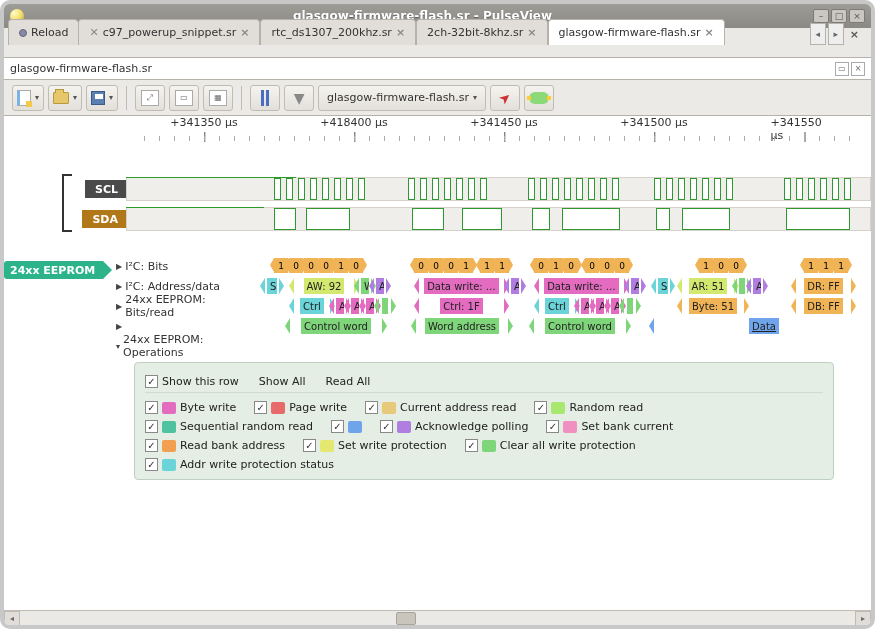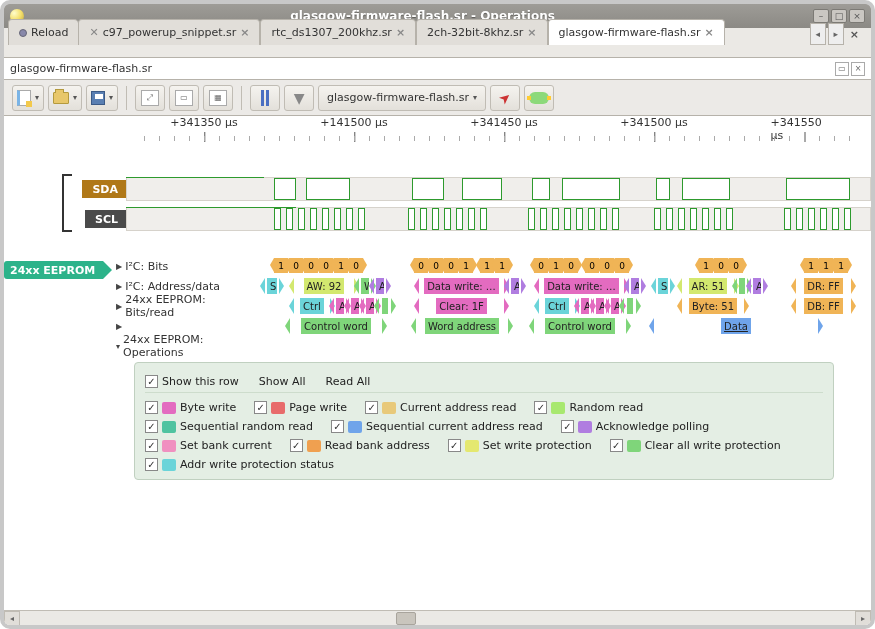--- a/index.html
+++ b/index.html
@@ -114,7 +114,7 @@
 
   <div class="titlebar">
     <span class="bulb"></span>
-    <span class="title-text">glasgow-firmware-flash.sr - Operations</span>
+    <span class="title-text">glasgow-firmware-flash.sr - PulseView</span>
     <div class="win-btns">
       <div class="win-btn">–</div>
       <div class="win-btn">□</div>

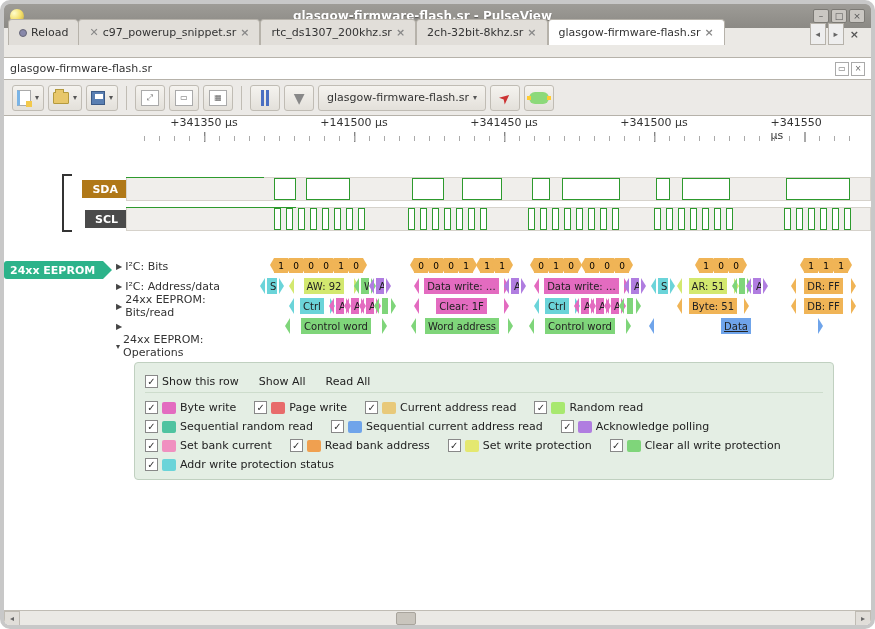--- a/index.html
+++ b/index.html
@@ -205,7 +205,7 @@
   <div class="main">
     <div class="ruler" id="ruler">
         <div class="ruler-tick-major" style="left: 200px;">+341350 µs</div>
-        <div class="ruler-tick-major" style="left: 350px;">+141500 µs</div>
+        <div class="ruler-tick-major" style="left: 350px;">+418400 µs</div>
         <div class="ruler-tick-major" style="left: 500px;">+341450 µs</div>
         <div class="ruler-tick-major" style="left: 650px;">+341500 µs</div>
         <div class="ruler-tick-major" style="left: 800px;">+341550 µs</div>

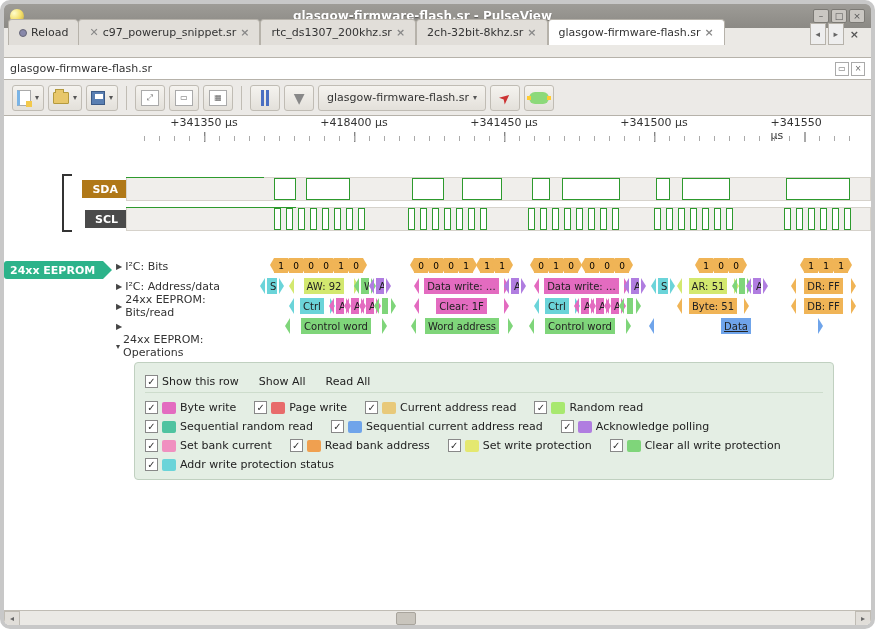--- a/index.html
+++ b/index.html
@@ -264,27 +264,6 @@
 
       <div class="sig-row">
         <div class="sig-label-col">
-            <span class="sig-label sda">SDA</span>
-          </div>
-        <div class="sig-wave-col">
-          <div class="wave-bg"></div>
-          <div class="wave-high" style="left:0;width:138px"></div>
-          <div id="sda-pulses">
-              <div class="wave-pulse" style="left: 148px; width: 22px;"></div>
-              <div class="wave-pulse" style="left: 180px; width: 44px;"></div>
-              <div class="wave-pulse" style="left: 286px; width: 32px;"></div>
-              <div class="wave-pulse" style="left: 336px; width: 40px;"></div>
-              <div class="wave-pulse" style="left: 406px; width: 18px;"></div>
-              <div class="wave-pulse" style="left: 436px; width: 58px;"></div>
-              <div class="wave-pulse" style="left: 530px; width: 14px;"></div>
-              <div class="wave-pulse" style="left: 556px; width: 48px;"></div>
-              <div class="wave-pulse" style="left: 660px; width: 64px;"></div>
-            </div>
-        </div>
-      </div>
-
-      <div class="sig-row">
-        <div class="sig-label-col">
             <span class="sig-label scl">SCL</span>
           </div>
         <div class="sig-wave-col">
@@ -331,6 +310,27 @@
         </div>
       </div>
 
+      <div class="sig-row">
+        <div class="sig-label-col">
+            <span class="sig-label sda">SDA</span>
+          </div>
+        <div class="sig-wave-col">
+          <div class="wave-bg"></div>
+          <div class="wave-high" style="left:0;width:138px"></div>
+          <div id="sda-pulses">
+              <div class="wave-pulse" style="left: 148px; width: 22px;"></div>
+              <div class="wave-pulse" style="left: 180px; width: 44px;"></div>
+              <div class="wave-pulse" style="left: 286px; width: 32px;"></div>
+              <div class="wave-pulse" style="left: 336px; width: 40px;"></div>
+              <div class="wave-pulse" style="left: 406px; width: 18px;"></div>
+              <div class="wave-pulse" style="left: 436px; width: 58px;"></div>
+              <div class="wave-pulse" style="left: 530px; width: 14px;"></div>
+              <div class="wave-pulse" style="left: 556px; width: 48px;"></div>
+              <div class="wave-pulse" style="left: 660px; width: 64px;"></div>
+            </div>
+        </div>
+      </div>
+
       <div class="decoder-label">24xx EEPROM</div>
 
       <div style="height:22px"></div>

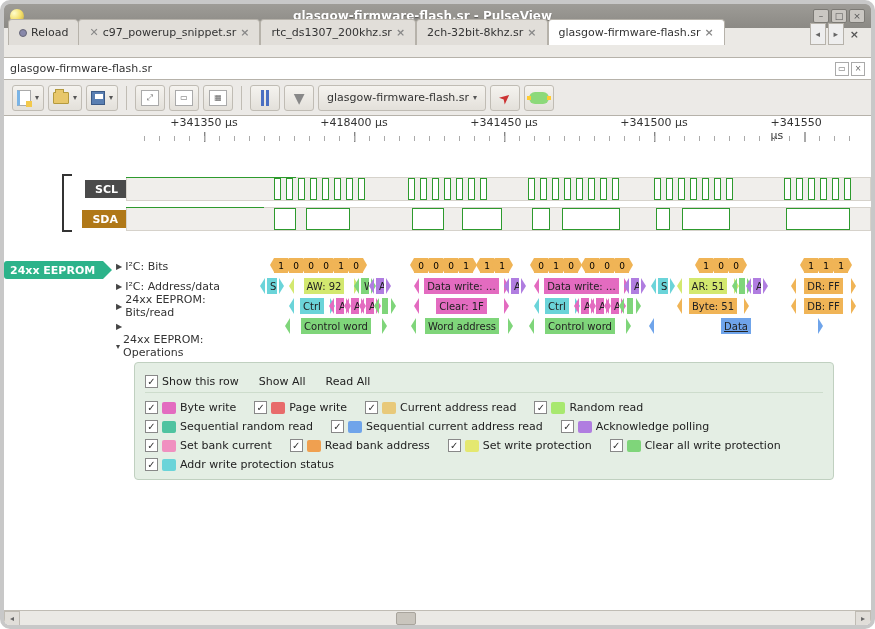--- a/index.html
+++ b/index.html
@@ -438,7 +438,7 @@
               <div class="hex-body"></div>
             </div>
             <div class="hex c-magenta" style="left: 183px; width: 85px;">
-              <div class="hex-body">Clear: 1F</div>
+              <div class="hex-body">Ctrl: 1F</div>
             </div>
             <div class="hex c-cyan" style="left: 303px; width: 36px;">
               <div class="hex-body">Ctrl</div>

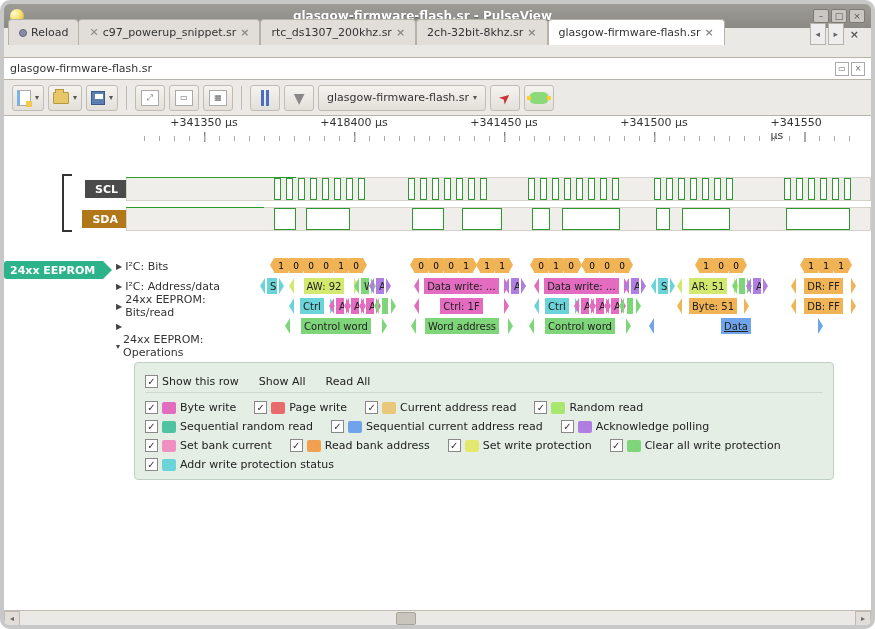--- a/index.html
+++ b/index.html
@@ -478,7 +478,7 @@
             <div class="hex c-green" style="left: 298px; width: 92px;">
               <div class="hex-body">Control word</div>
             </div>
-            <div class="hex c-blue" style="left: 418px; width: 164px; text-decoration: underline;">
+            <div class="hex c-blue" style="left: 418px; width: 220px; text-decoration: underline;">
               <div class="hex-body">Data</div>
             </div>
           </div>

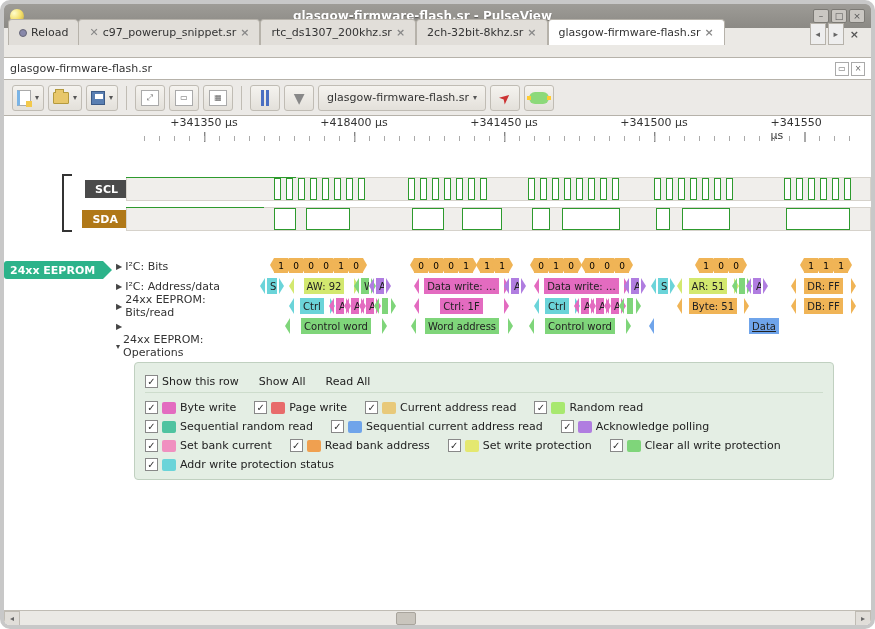--- a/index.html
+++ b/index.html
@@ -529,7 +529,6 @@
             <span class="opt-item">
               <span class="chk">✓</span>
               <span class="sw sw-blue"></span>
-              <span>Sequential current address read</span>
             </span>
             <span class="opt-item">
               <span class="chk">✓</span>

